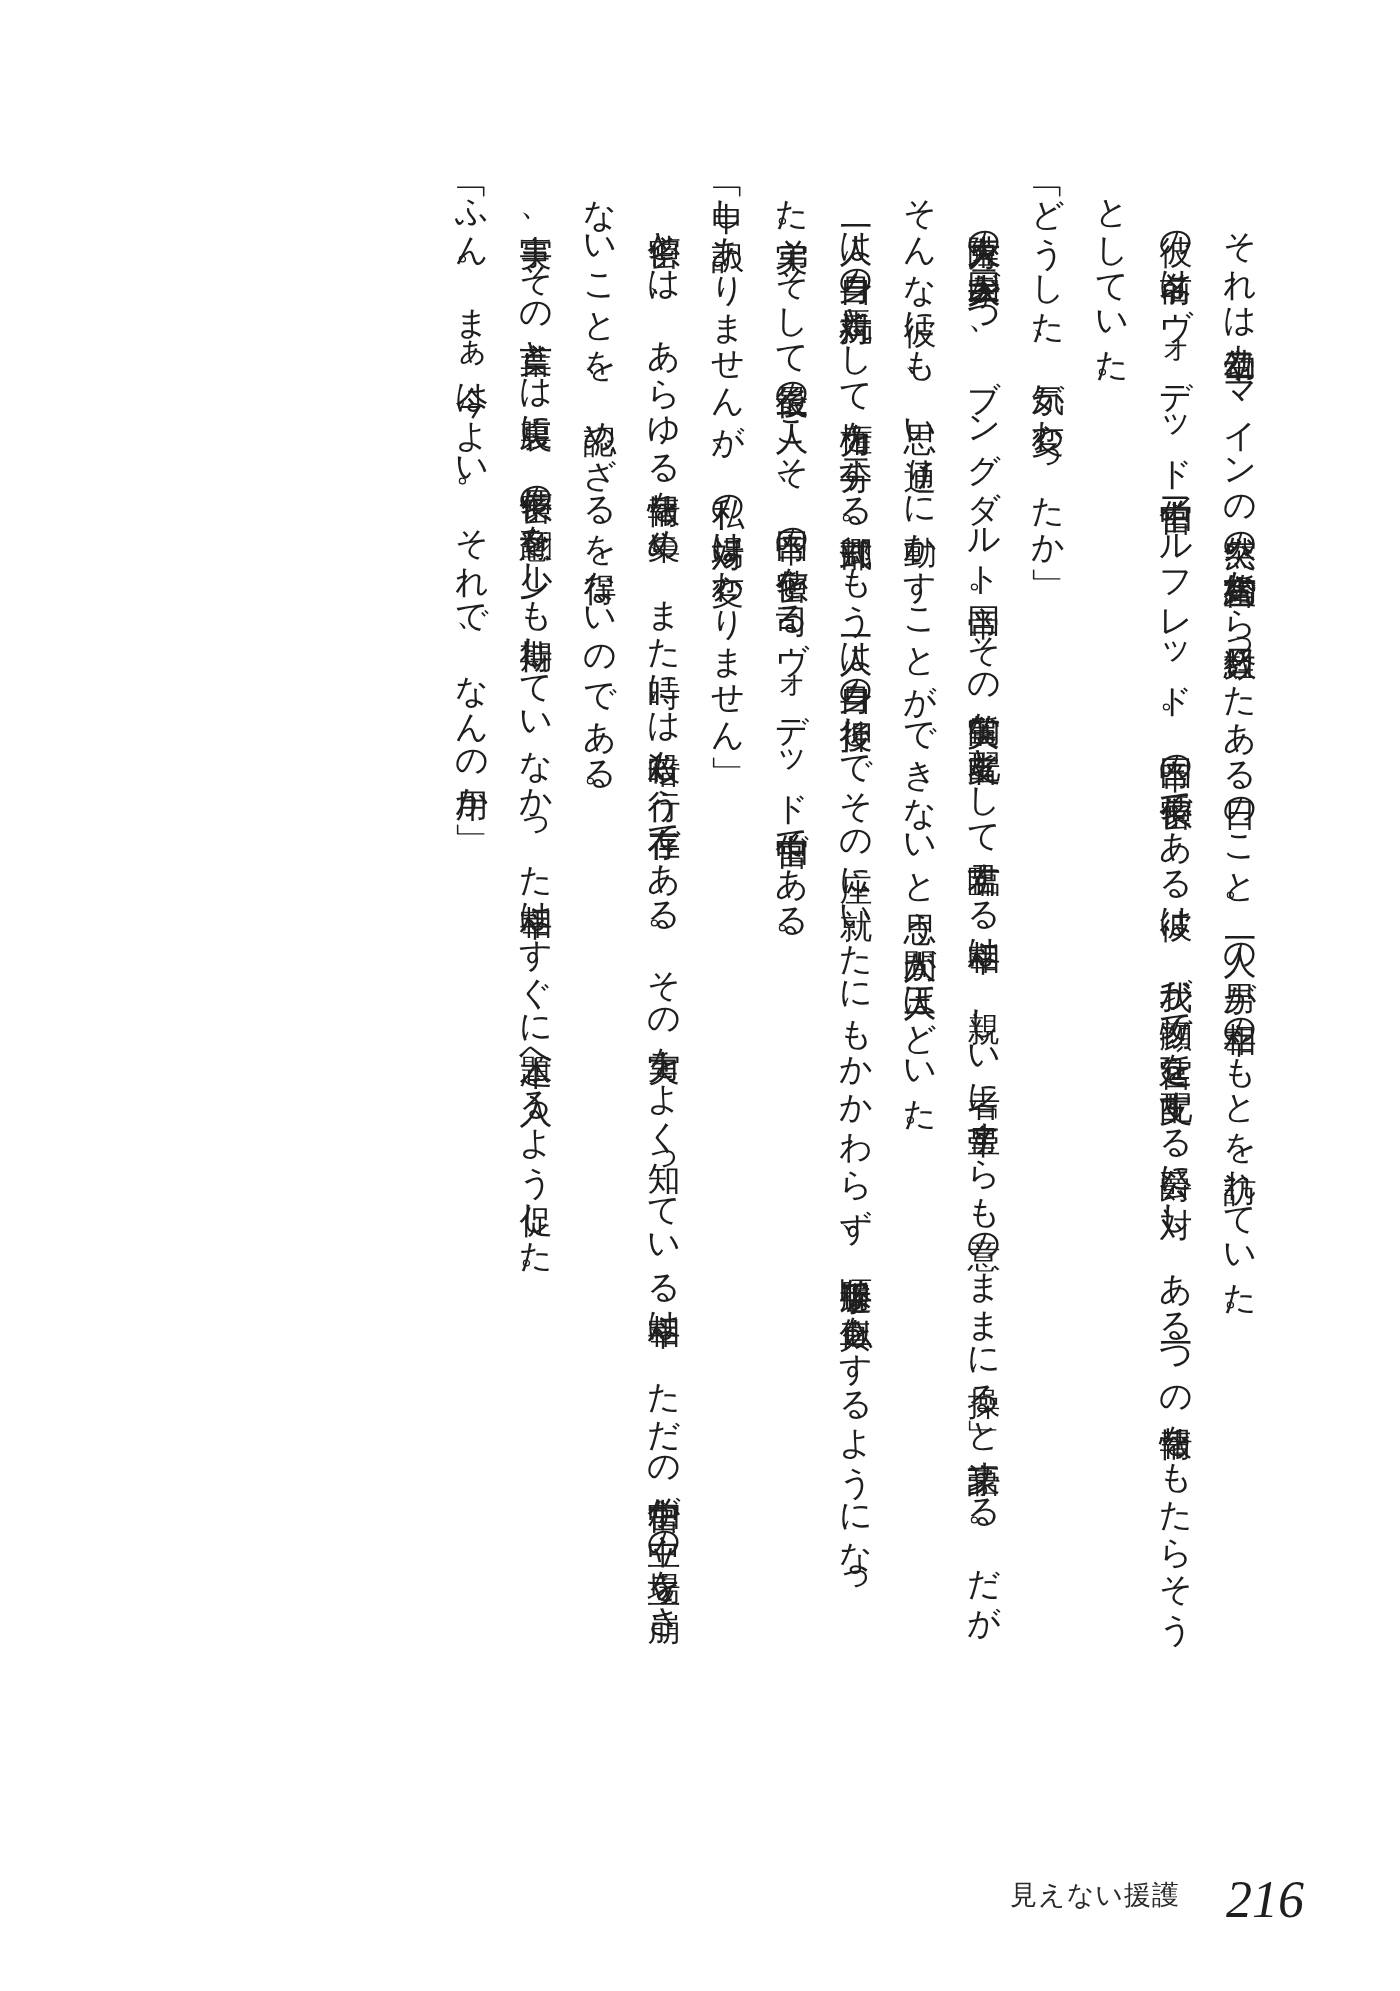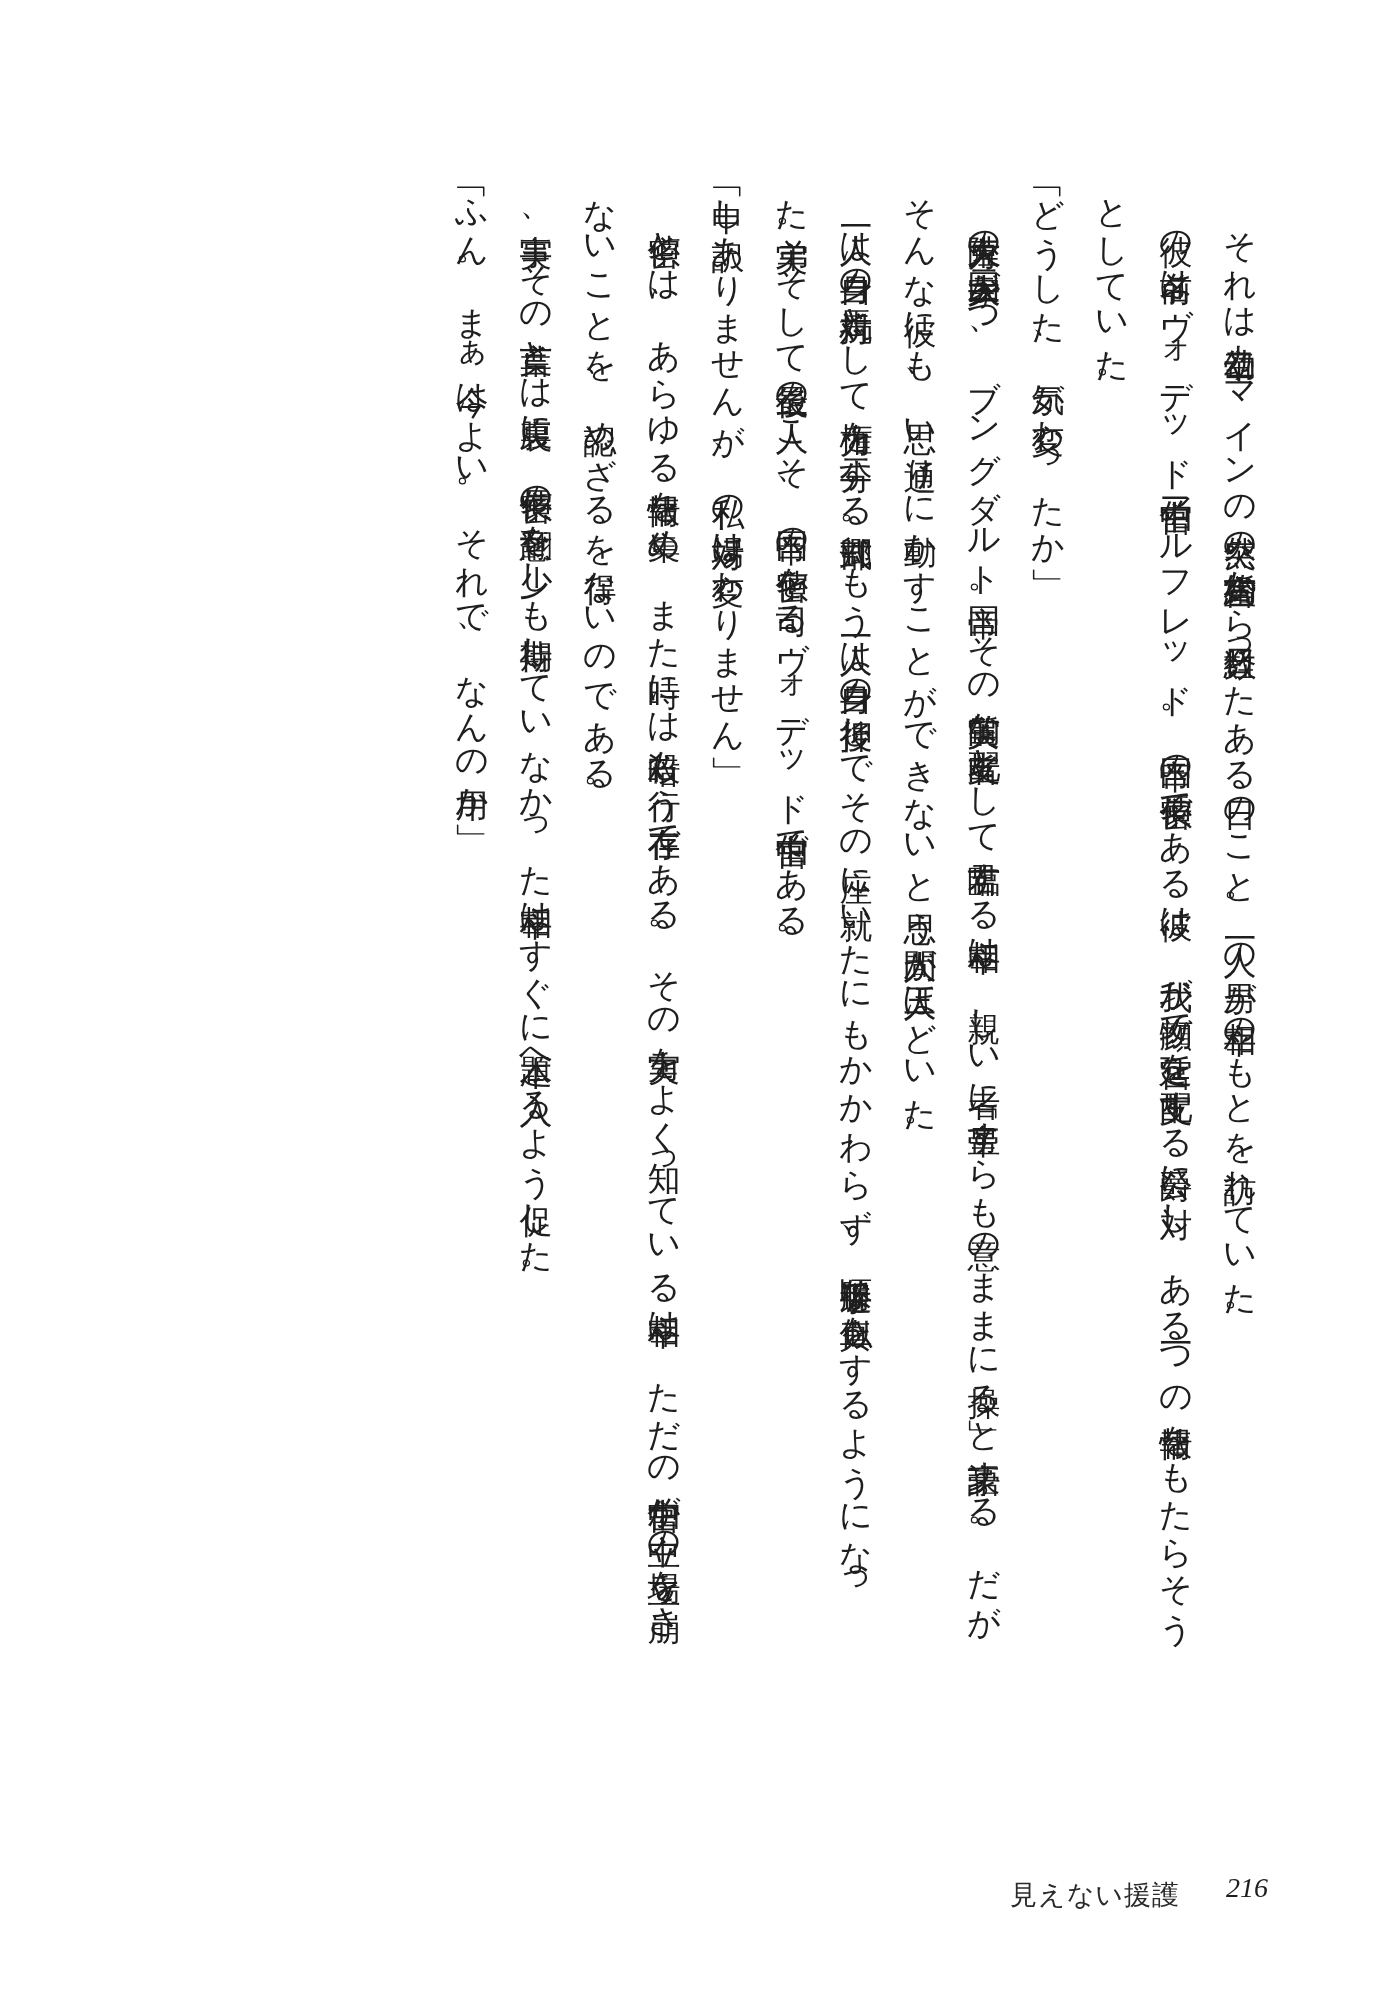--- a/index.html
+++ b/index.html
@@ -55,7 +55,7 @@
     top: 1874px;
     font-family: "Liberation Serif", "DejaVu Serif", serif;
     font-style: italic;
-    font-size: 28px;
+    font-size: 52px;
     line-height: 1;
     color: #1e1e1e;
   }

